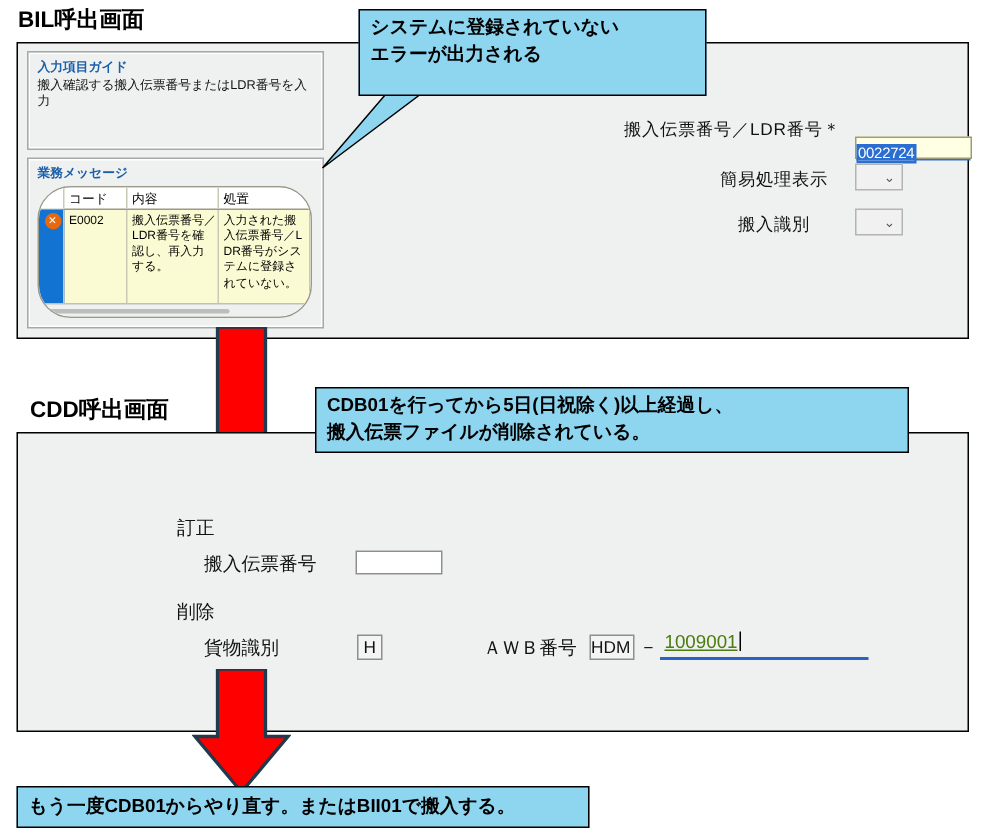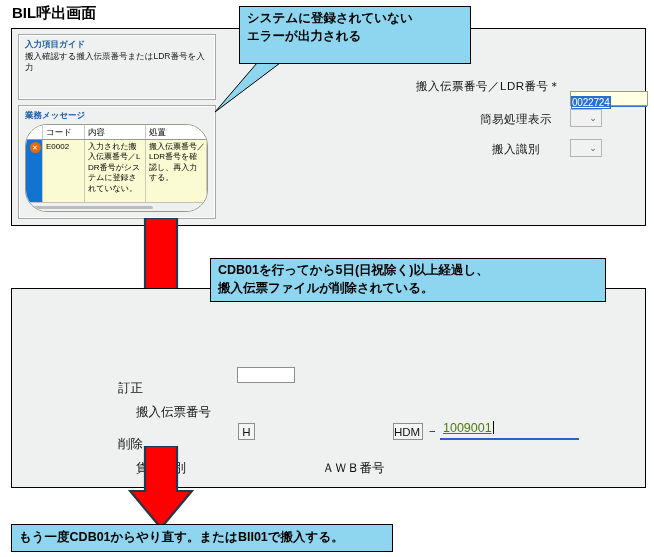--- a/index.html
+++ b/index.html
@@ -206,8 +206,8 @@
         <div class="err-badge">✕</div>
       </div>
       <div class="cell c-code">E0002</div>
+      <div class="cell c-act">搬入伝票番号／LDR番号を確認し、再入力する。</div>
       <div class="cell c-body">入力された搬入伝票番号／LDR番号がシステムに登録されていない。</div>
-      <div class="cell c-act">搬入伝票番号／LDR番号を確認し、再入力する。</div>
     </div>
     <div class="msg-scroll">
       <div class="thumb"></div>

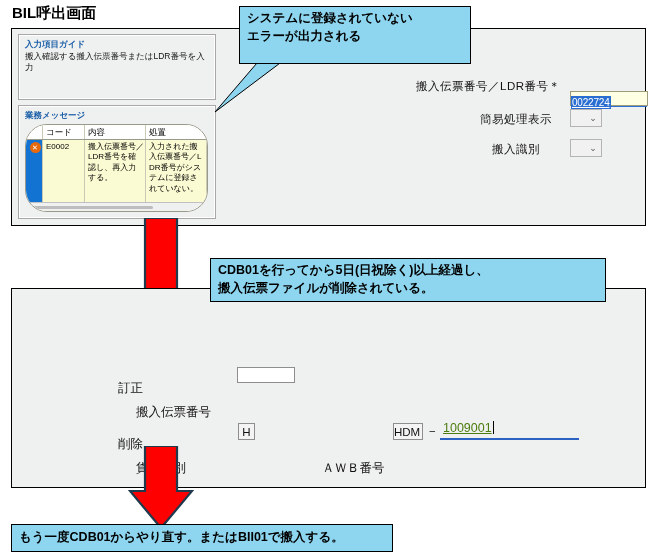--- a/index.html
+++ b/index.html
@@ -240,6 +240,7 @@
     <polygon points="17,0 49,0 49,78 64,78 33,118 2,78 17,78" fill="#ff0000" stroke="#1f3a4d" stroke-width="2.2" stroke-linejoin="miter"></polygon>
   </svg>
 
+  <div class="screen-title" style="left:20px; top:264px;">CDD呼出画面</div>
 
   <div class="app-panel" style="left:11px; top:288px; width:635px; height:200px;"></div>
 

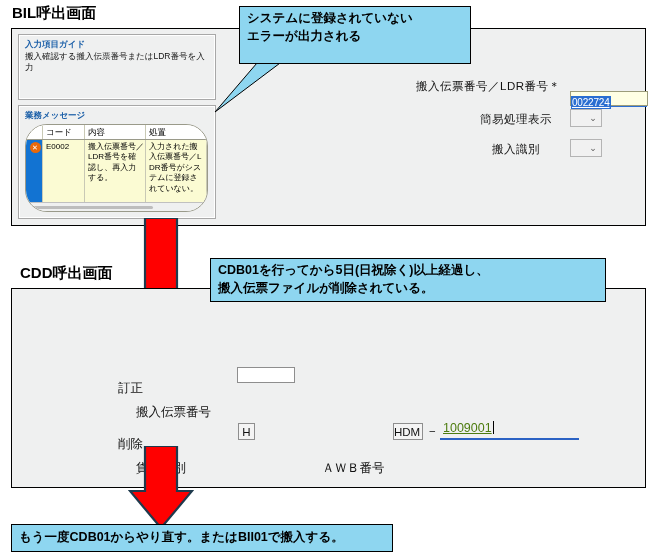--- a/index.html
+++ b/index.html
@@ -159,7 +159,7 @@
 
   
   .cdd-label {
-    position:absolute; font-size:12.5px; color:#111; white-space:nowrap;margin-top:36px;
+    position:absolute; font-size:12.5px; color:#111; white-space:nowrap;
   }
   .cdd-box {
     position:absolute; background:#ffffff; border:1px solid #8e8e8e;

